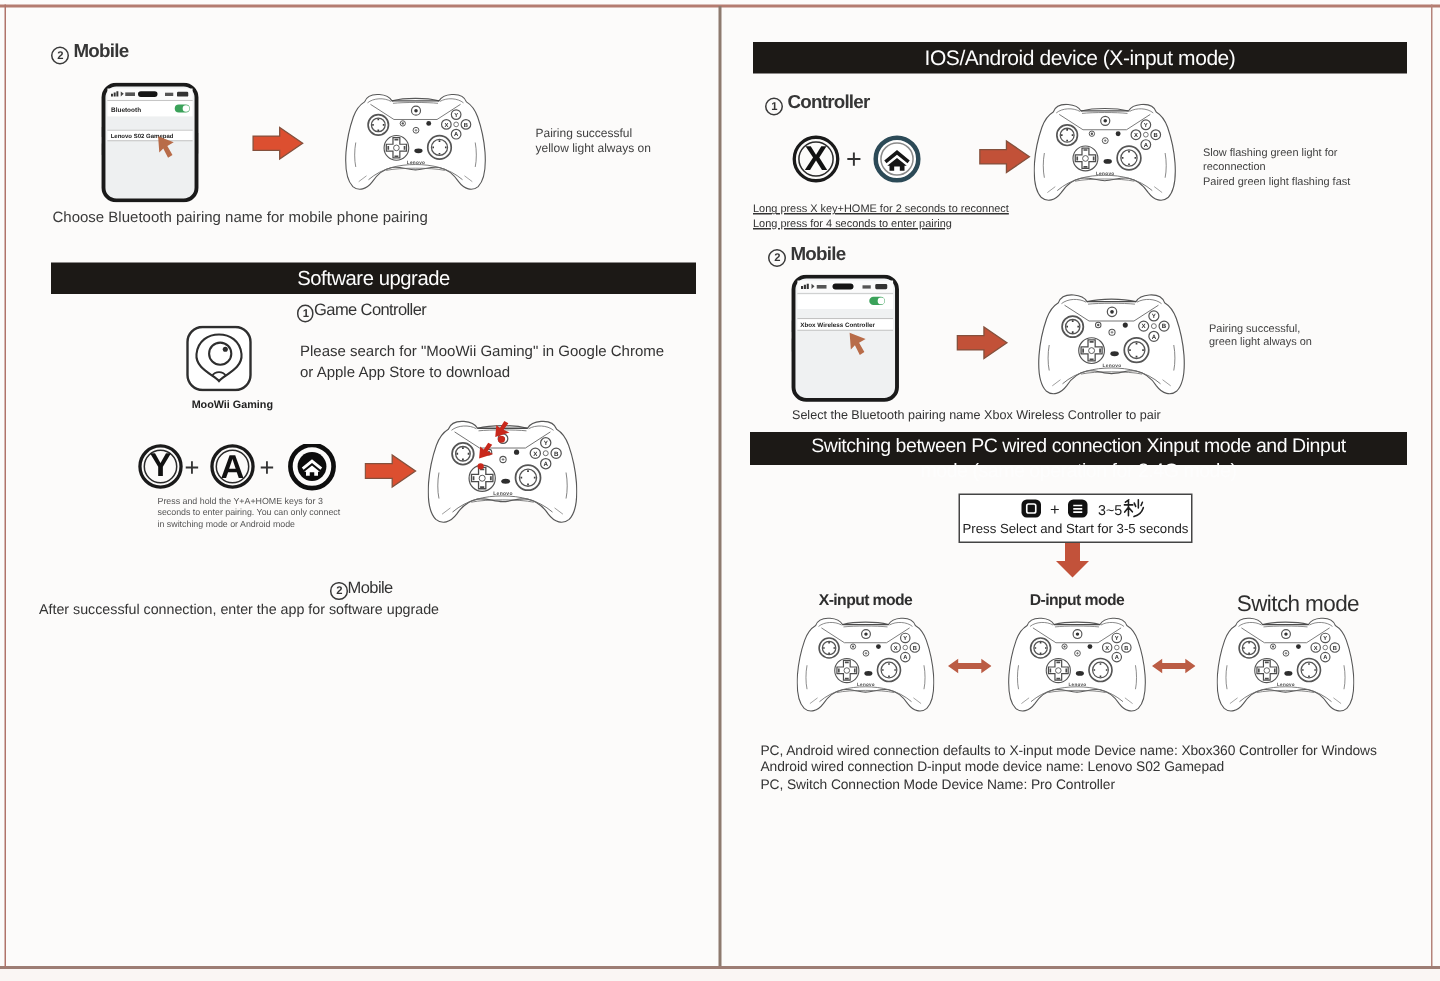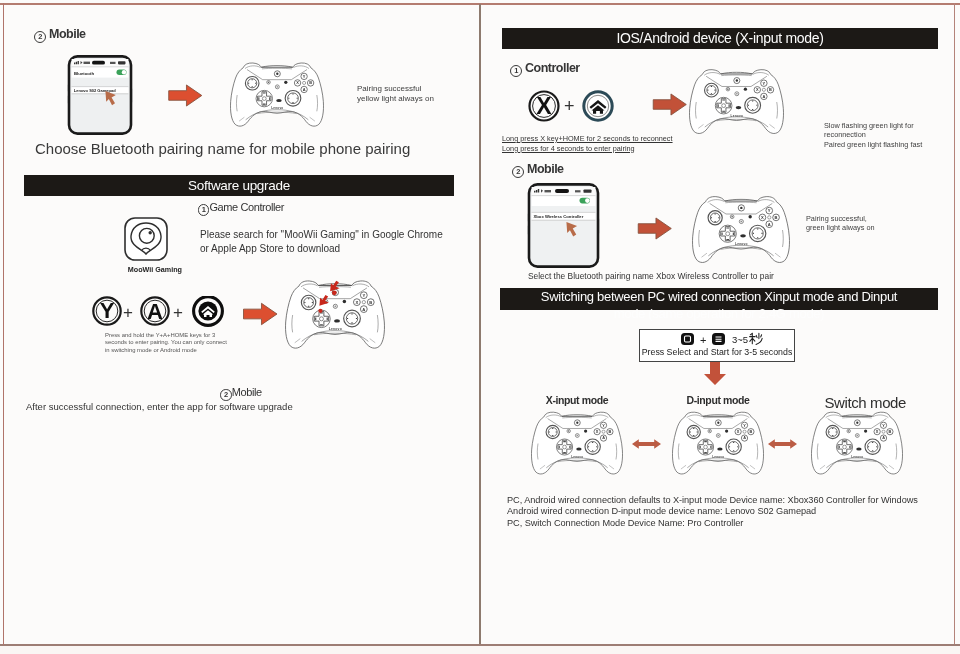--- a/index.html
+++ b/index.html
@@ -221,7 +221,7 @@
     <use href="#ctrl"></use>
   </svg>
 
-<div class="abs" style="left:824px;top:97px;font-size:7.3px;line-height:9.3px;color:#414141;margin-top:24px;">Slow flashing green light for<br>reconnection<br>Paired green light flashing fast</div>
+<div class="abs" style="left:802px;top:97px;font-size:7.3px;line-height:9.3px;color:#414141;">Slow flashing green light for<br>reconnection<br>Paired green light flashing fast</div>
 
 <div class="abs" style="left:502px;top:134px;font-size:7.3px;line-height:9.6px;color:#333;text-decoration:underline;">Long press X key+HOME for 2 seconds to reconnect<br>Long press for 4 seconds to enter pairing</div>
 

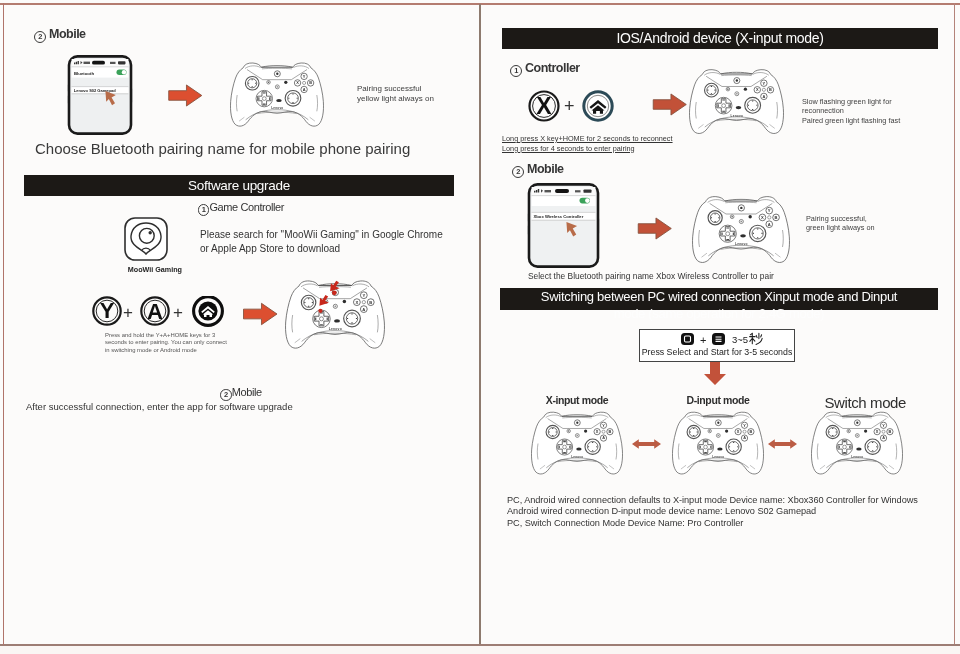--- a/index.html
+++ b/index.html
@@ -131,7 +131,7 @@
 
 <div class="abs" style="left:357px;top:84px;font-size:8px;line-height:9.6px;color:#414141;">Pairing successful<br>yellow light always on</div>
 
-<div class="abs" style="left:35px;top:140px;font-size:15px;color:#3a3a3a;">Choose Bluetooth pairing name for mobile phone pairing</div>
+<div class="abs" style="left:35px;top:140px;font-size:10px;color:#3a3a3a;">Choose Bluetooth pairing name for mobile phone pairing</div>
 
 <div class="abs bar" style="left:24px;top:175px;width:430px;height:21px;line-height:21px;font-size:13.5px;">Software upgrade</div>
 

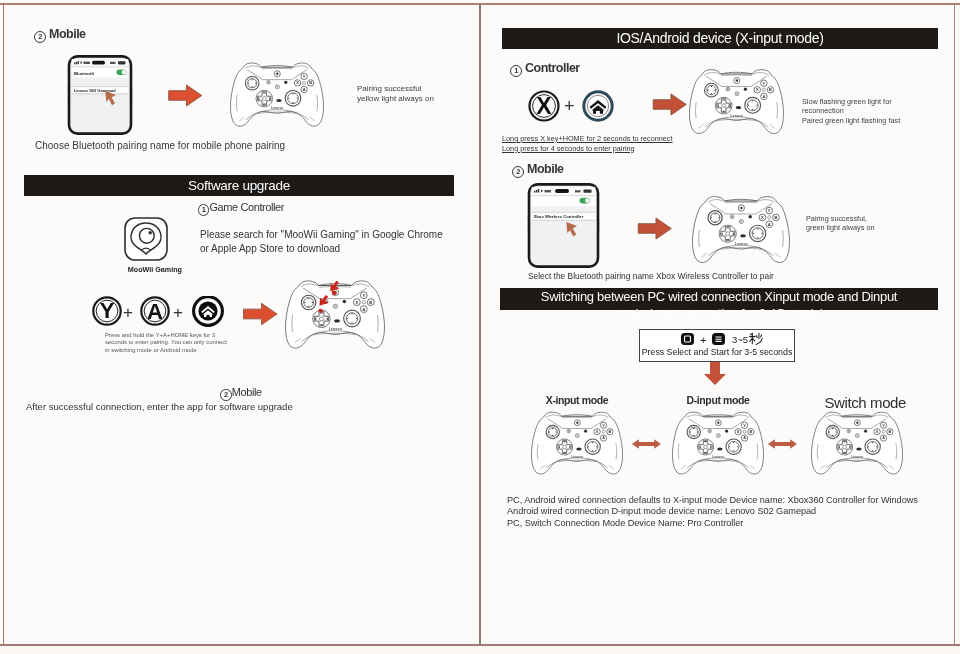--- a/index.html
+++ b/index.html
@@ -133,7 +133,7 @@
 
 <div class="abs" style="left:35px;top:140px;font-size:10px;color:#3a3a3a;">Choose Bluetooth pairing name for mobile phone pairing</div>
 
-<div class="abs bar" style="left:24px;top:175px;width:430px;height:21px;line-height:21px;font-size:13.5px;">Software upgrade</div>
+<div class="abs bar" style="left:34px;top:175px;width:430px;height:21px;line-height:21px;font-size:13.5px;">Software upgrade</div>
 
 <div class="abs" style="left:26px;top:201px;width:430px;text-align:center;font-size:11px;letter-spacing:-0.4px;color:#333;"><span class="circ" style="width:9.5px;height:9.5px;line-height:9.5px;font-size:7.5px;">1</span>Game Controller</div>
 

